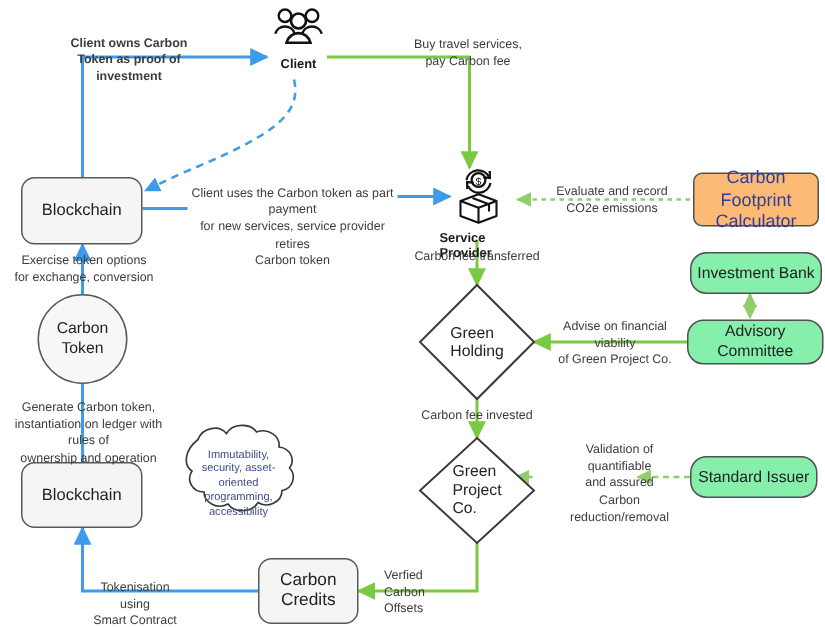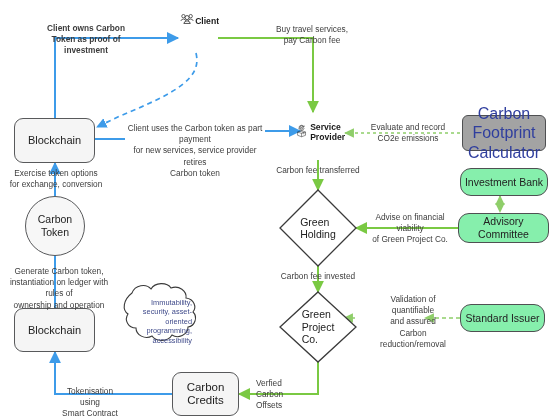--- a/index.html
+++ b/index.html
@@ -22,7 +22,7 @@
 
   .lbl{position:absolute;font-size:8.3px;line-height:1.35;color:#3c3c3c;text-align:center;}
 
-  .iconbox{position:absolute;display:flex;flex-direction:row;align-items:center;}
+  .iconbox{position:absolute;display:flex;flex-direction:column;align-items:center;}
   .iconcap{font-size:8.6px;font-weight:bold;color:#1a1a1a;margin-top:1px;}
 
   .cloudtext{position:absolute;text-align:right;font-size:7.4px;line-height:1.28;color:#3f4a8a;}

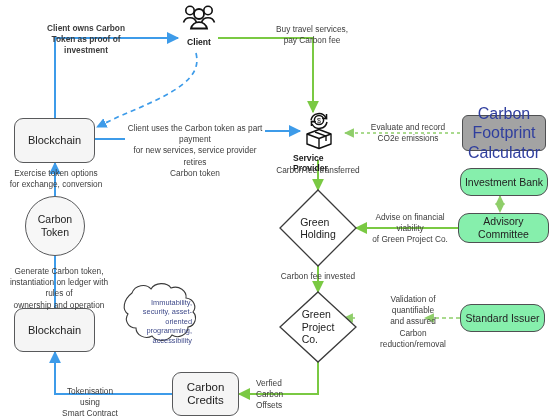--- a/index.html
+++ b/index.html
@@ -11,7 +11,7 @@
 
   .rrect{background:#f5f5f5;border:1.2px solid #58595b;border-radius:9px;color:#222;font-size:11px;line-height:1.15;}
   .rrect-dark{background:#86efac;border:1.2px solid #4f5052;border-radius:11px;color:#222;font-size:10.5px;line-height:1.2;}
-  .rrect-navy{background:#a3a3a3;border:1.2px solid #4f5052;border-radius:6px;color:#2f3e9e;font-size:16px;line-height:1.2;}
+  .rrect-navy{background:#fdba74;border:1.2px solid #4f5052;border-radius:6px;color:#2f3e9e;font-size:12px;line-height:1.2;}
 
   .circle{background:#f7f7f7;border:1.2px solid #58595b;border-radius:50%;color:#222;font-size:10.5px;line-height:1.2;}
 

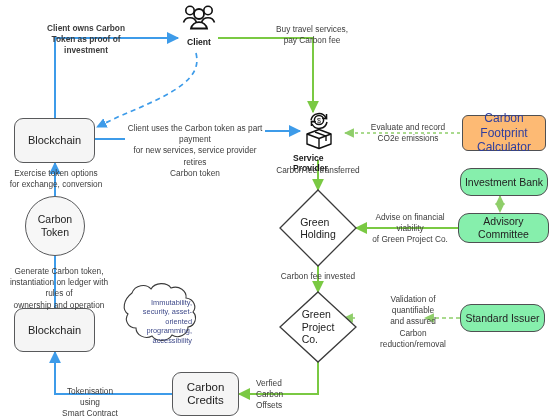--- a/index.html
+++ b/index.html
@@ -25,7 +25,7 @@
   .iconbox{position:absolute;display:flex;flex-direction:column;align-items:center;}
   .iconcap{font-size:8.6px;font-weight:bold;color:#1a1a1a;margin-top:1px;}
 
-  .cloudtext{position:absolute;text-align:right;font-size:7.4px;line-height:1.28;color:#3f4a8a;}
+  .cloudtext{position:absolute;text-align:center;font-size:7.4px;line-height:1.28;color:#3f4a8a;}
 </style>
 </head>
 <body>

